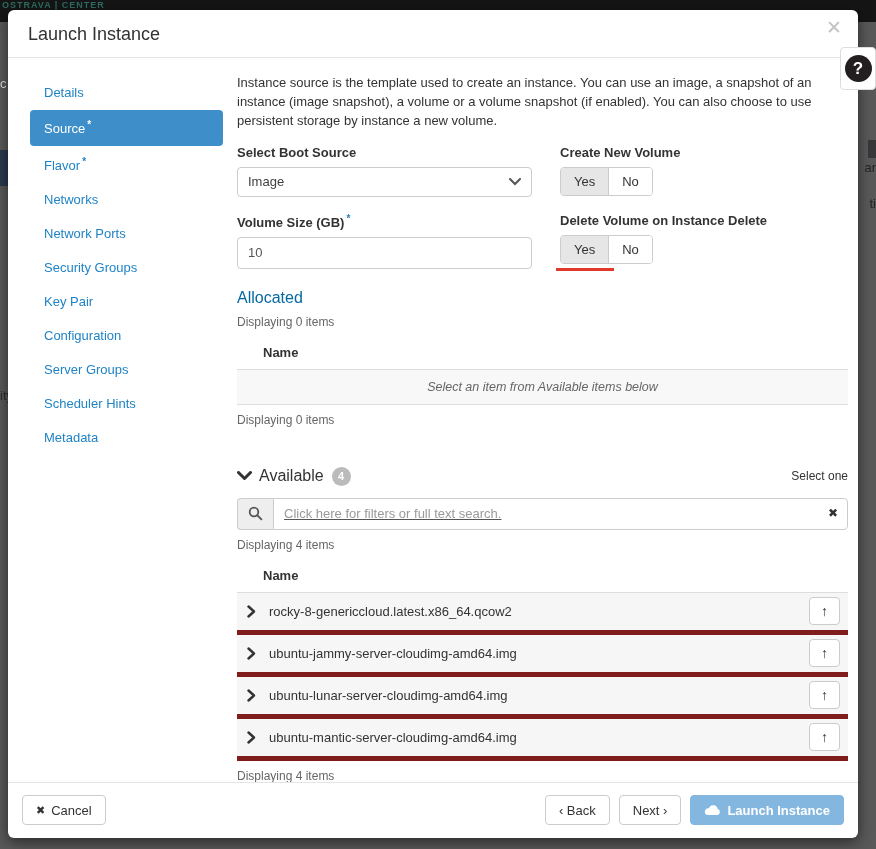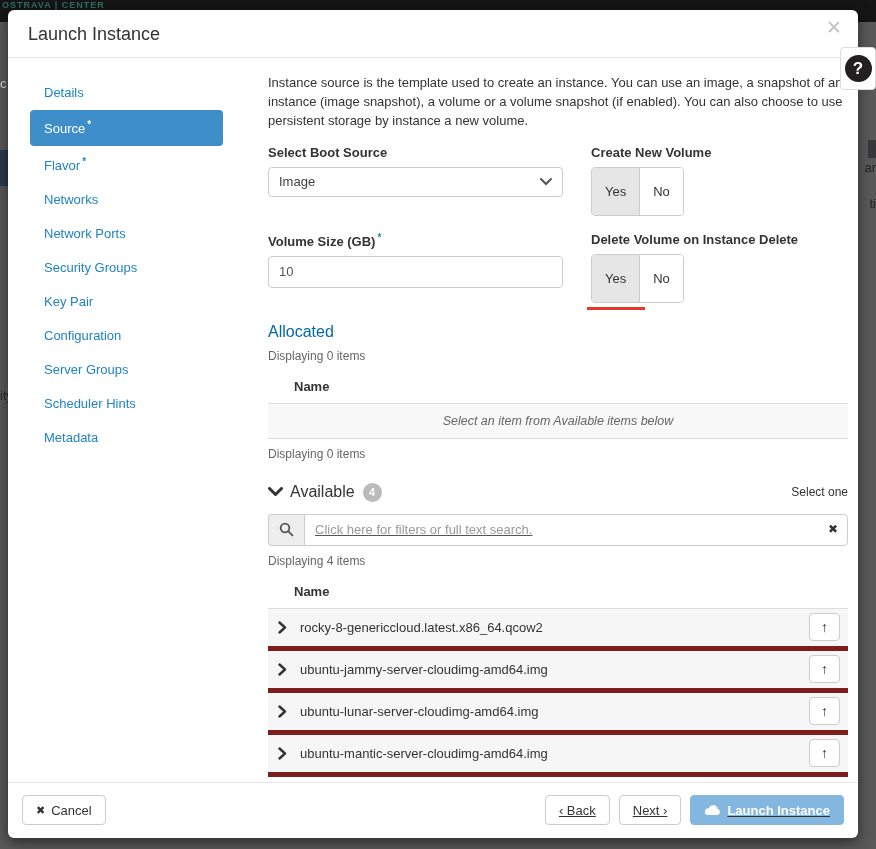--- a/index.html
+++ b/index.html
@@ -30,7 +30,7 @@
   .help-circle { width:27px; height:27px; border-radius:50%; background:#231f20; color:#fff; font-weight:700; font-size:17px;
     display:flex; align-items:center; justify-content:center; }
 
-  .modal-body { display:flex; flex:1; padding:16px 10px 0 22px; overflow:hidden;gap:31px; }
+  .modal-body { display:flex; flex:1; padding:16px 10px 0 22px; overflow:hidden; }
 
   
   .wizard-nav { width:193px; margin-right:14px; flex-shrink:0; }

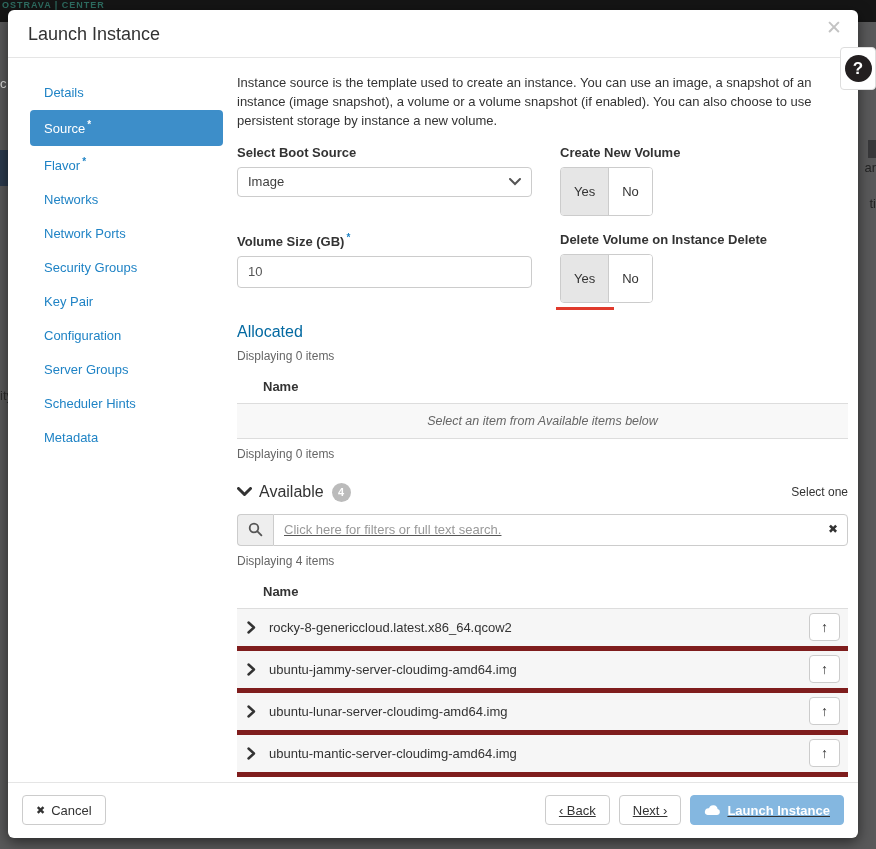--- a/index.html
+++ b/index.html
@@ -51,7 +51,7 @@
     font-size:13px; font-family:inherit; }
   .toggle-wrap { position:relative; display:inline-block; }
   .toggle-group { display:inline-flex; border:1px solid #ccc; border-radius:4px; overflow:hidden; background:#fff; }
-  .toggle-btn { padding:16px 13px; background:#fff; color:#333; font-size:13px; border:0; cursor:pointer; font-family:inherit; }
+  .toggle-btn { padding:6px 13px; background:#fff; color:#333; font-size:13px; border:0; cursor:pointer; font-family:inherit; }
   .toggle-btn.selected { background:#e6e6e6; }
   .toggle-btn + .toggle-btn { border-left:1px solid #ccc; }
   .red-underline { position:absolute; left:-4px; bottom:-7px; width:58px; height:3px; background:#e03a2c; }

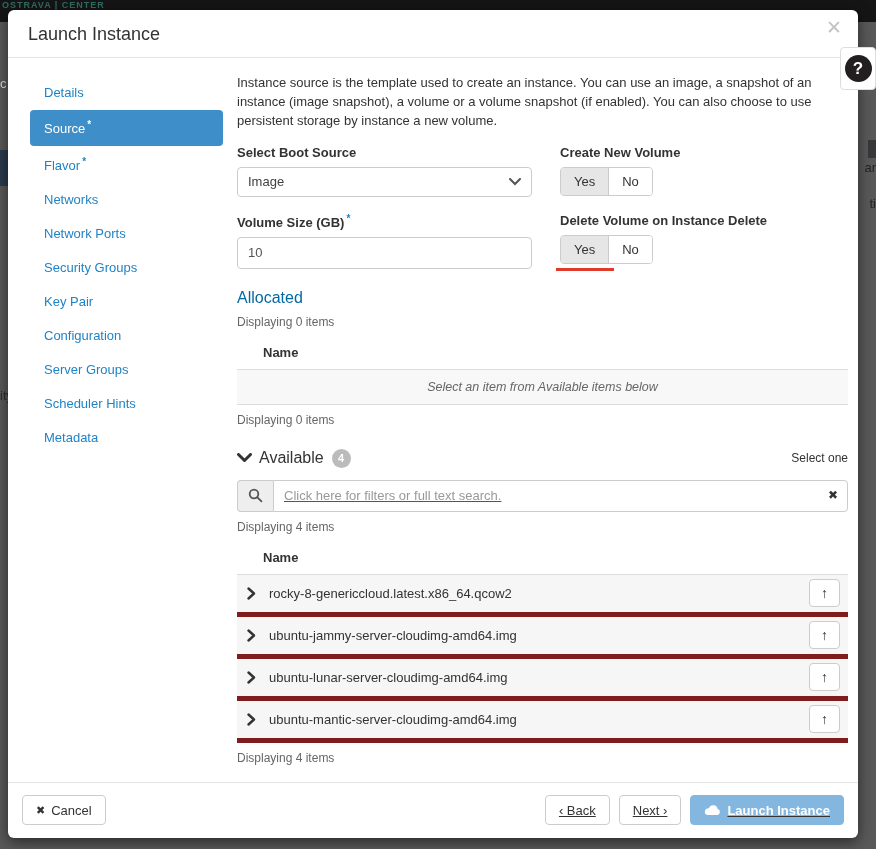--- a/index.html
+++ b/index.html
@@ -62,7 +62,7 @@
   .empty-row { border-top:1px solid #ddd; border-bottom:1px solid #ddd; background:#f8f8f8; text-align:center;
     font-style:italic; color:#666; padding:10px; font-size:12.5px; }
 
-  .avail-header { display:flex; align-items:center; margin-top:22px; }
+  .avail-header { display:flex; align-items:center; margin-top:40px; }
   .chev-icon { display:inline-flex; cursor:pointer; }
   .avail-title { font-size:16px; margin-left:7px; color:#333; }
   .badge { background:#bbb; color:#fff; border-radius:50%; min-width:19px; height:19px; font-size:11px;

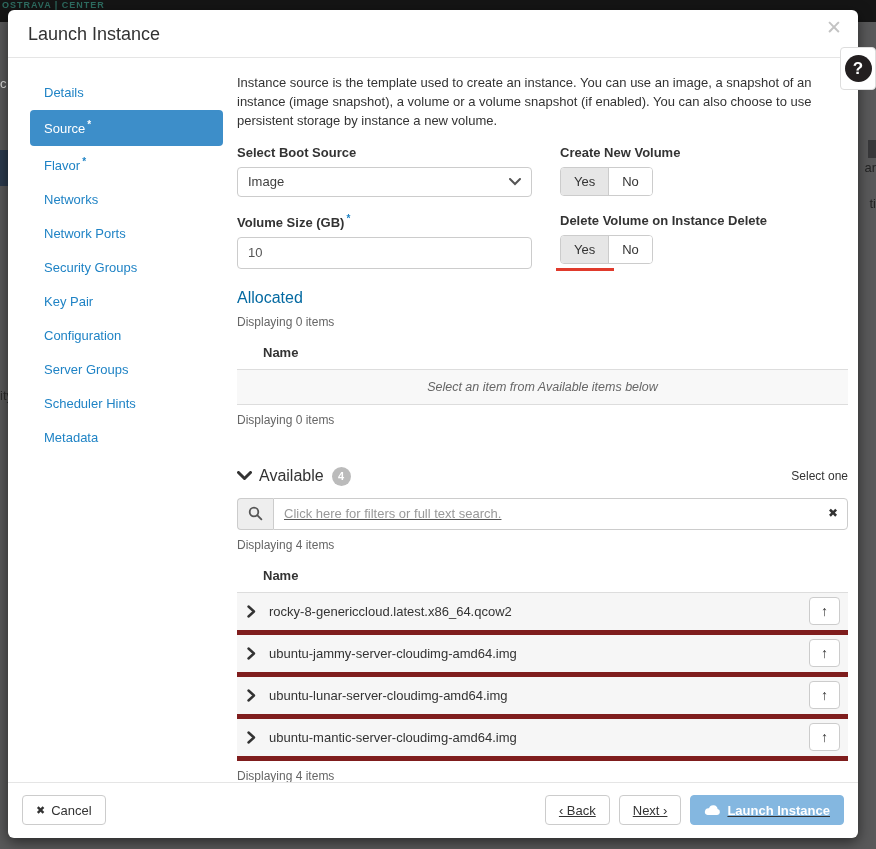--- a/index.html
+++ b/index.html
@@ -90,7 +90,7 @@
     color:#333; display:inline-flex; align-items:center; gap:6px; cursor:pointer; font-family:inherit; }
   .btn .x-glyph { font-size:11px; }
   .btn-primary { background:#84b7e0; border-color:#84b7e0; color:#fff; font-weight:700; }
-  .footer-right { margin-left:auto; display:flex; gap:9px;text-decoration:underline; }
+  .footer-right { margin-left:auto; display:flex; gap:9px; }
 </style>
 </head>
 <body>

